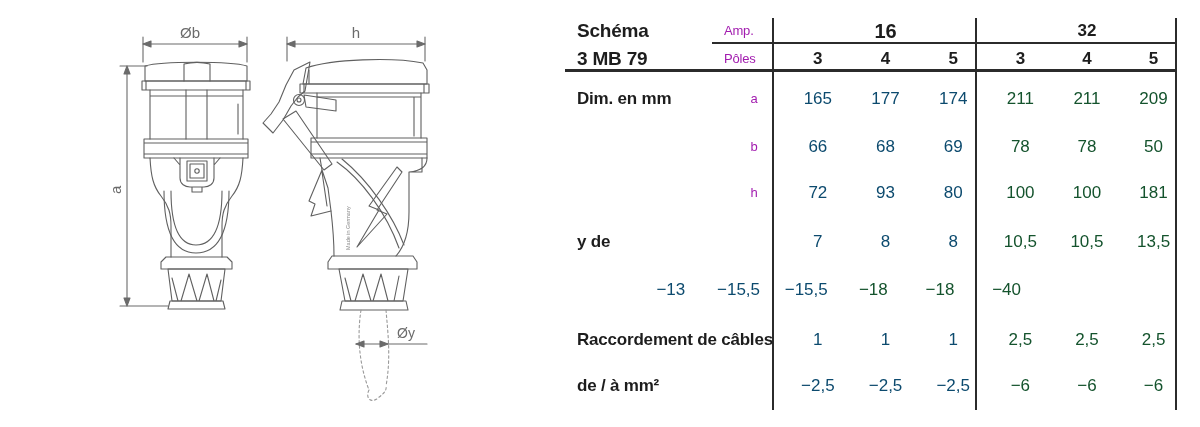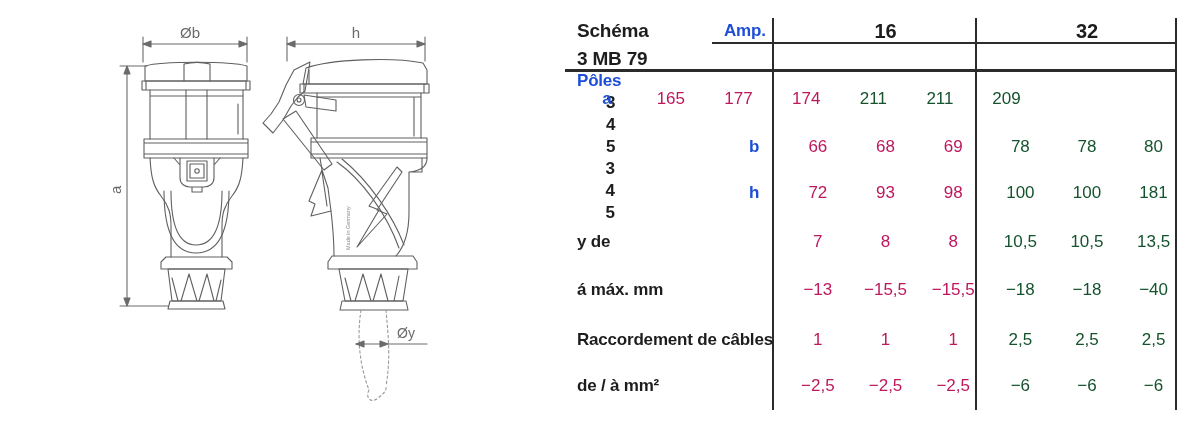--- a/index.html
+++ b/index.html
@@ -20,7 +20,7 @@
   .row{position:absolute;left:12px;width:611px;height:22px;line-height:22px;display:flex;white-space:nowrap;}
   .c-label{width:147px;flex:none;text-align:left;font-weight:bold;color:#1d1d1d;font-size:17px;letter-spacing:-0.2px;}
   .c-label.big{font-size:19px;}
-  .c-sub{width:60px;flex:none;text-align:center;font-weight:bold;color:#1d4ed8;font-size:17px;letter-spacing:-0.2px;}
+  .c-sub{width:60px;flex:none;text-align:center;font-weight:normal;color:#a21caf;font-size:13px;letter-spacing:-0.2px;}
   .c-sub.left{text-align:left;}
   .c-group1{width:203px;flex:none;text-align:center;font-weight:bold;color:#1d1d1d;font-size:20px;}
   .c-group2{width:200px;flex:none;text-align:center;font-weight:bold;color:#1d1d1d;font-size:20px;}

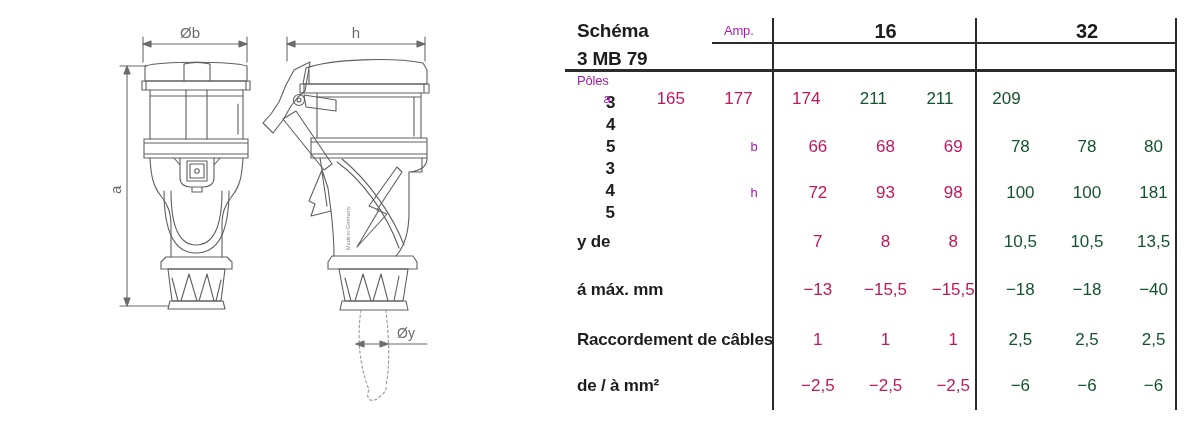--- a/index.html
+++ b/index.html
@@ -23,7 +23,7 @@
   .c-sub{width:60px;flex:none;text-align:center;font-weight:normal;color:#a21caf;font-size:13px;letter-spacing:-0.2px;}
   .c-sub.left{text-align:left;}
   .c-group1{width:203px;flex:none;text-align:center;font-weight:bold;color:#1d1d1d;font-size:20px;}
-  .c-group2{width:200px;flex:none;text-align:center;font-weight:bold;color:#1d1d1d;font-size:20px;}
+  .c-group2{width:200px;flex:none;text-align:center;font-weight:bold;color:#1d1d1d;font-size:17px;}
   .va{width:67.7px;flex:none;text-align:center;color:#be185d;font-size:17px;}
   .vb{width:66.6px;flex:none;text-align:center;color:#14532d;font-size:17px;}
   .hdr .va,.hdr .vb{font-weight:bold;color:#1d1d1d;}

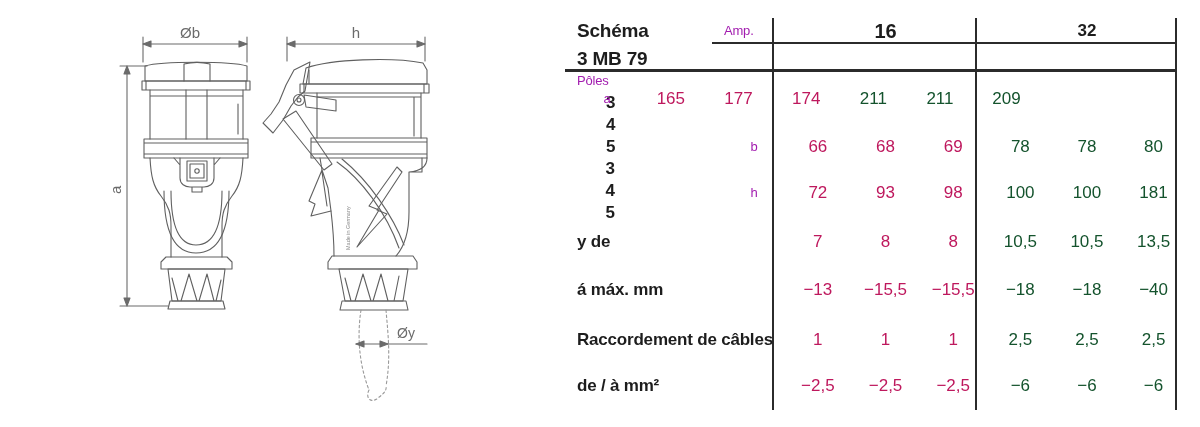--- a/index.html
+++ b/index.html
@@ -115,7 +115,7 @@
       <div class="c-group2">32</div>
     </div>
 
-    <div class="row hdr" style="top:48px;flex-direction:column;">
+    <div class="row hdr" style="top:48px;">
       <div class="c-label big">3 MB 79</div>
       <div class="c-sub left">Pôles</div>
       <div class="va">3</div>

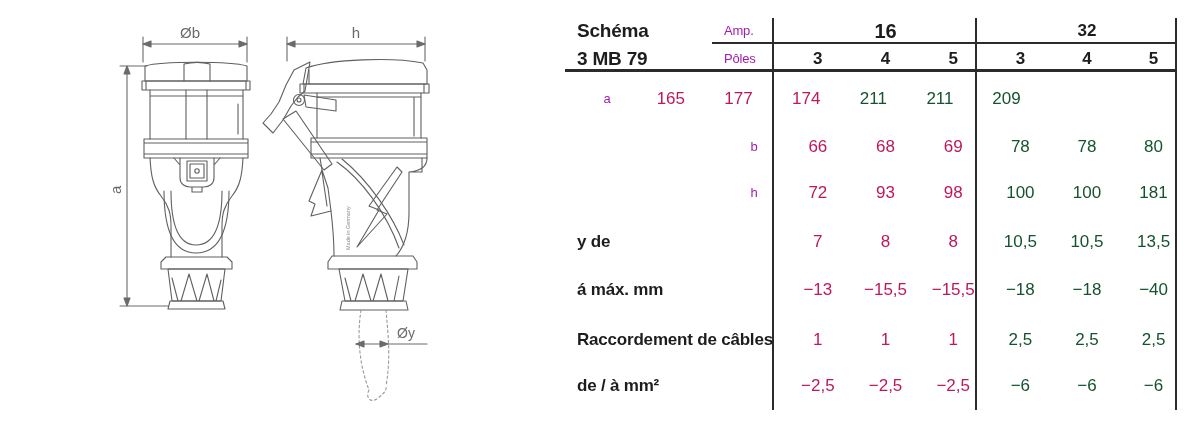--- a/index.html
+++ b/index.html
@@ -127,6 +127,7 @@
     </div>
 
     <div class="row" style="top:88px;">
+      <div class="c-label">Dim. en mm</div>
       <div class="c-sub">a</div>
       <div class="va">165</div>
       <div class="va">177</div>

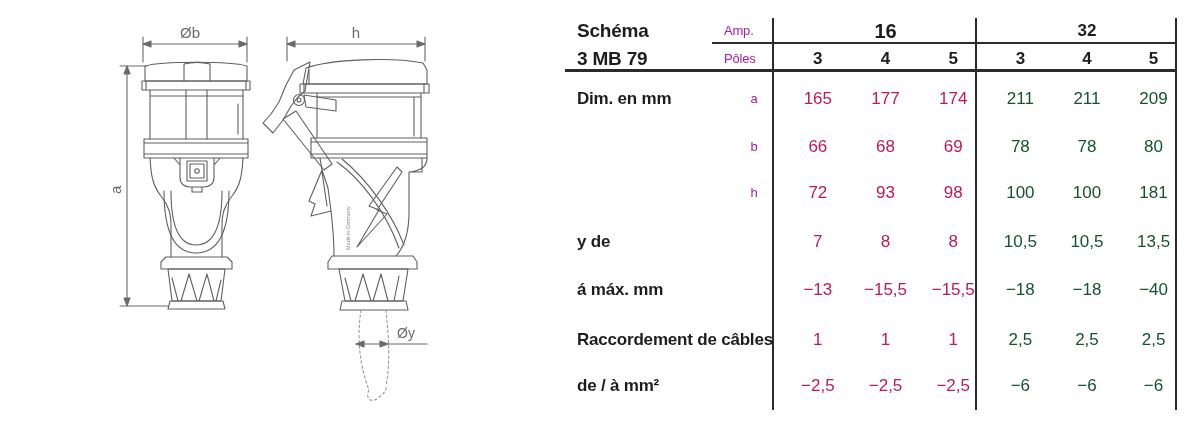--- a/index.html
+++ b/index.html
@@ -24,7 +24,7 @@
   .c-sub.left{text-align:left;}
   .c-group1{width:203px;flex:none;text-align:center;font-weight:bold;color:#1d1d1d;font-size:20px;}
   .c-group2{width:200px;flex:none;text-align:center;font-weight:bold;color:#1d1d1d;font-size:17px;}
-  .va{width:67.7px;flex:none;text-align:center;color:#be185d;font-size:17px;}
+  .va{width:67.7px;flex:none;text-align:center;color:#0c4a6e;font-size:17px;}
   .vb{width:66.6px;flex:none;text-align:center;color:#14532d;font-size:17px;}
   .hdr .va,.hdr .vb{font-weight:bold;color:#1d1d1d;}
 </style>

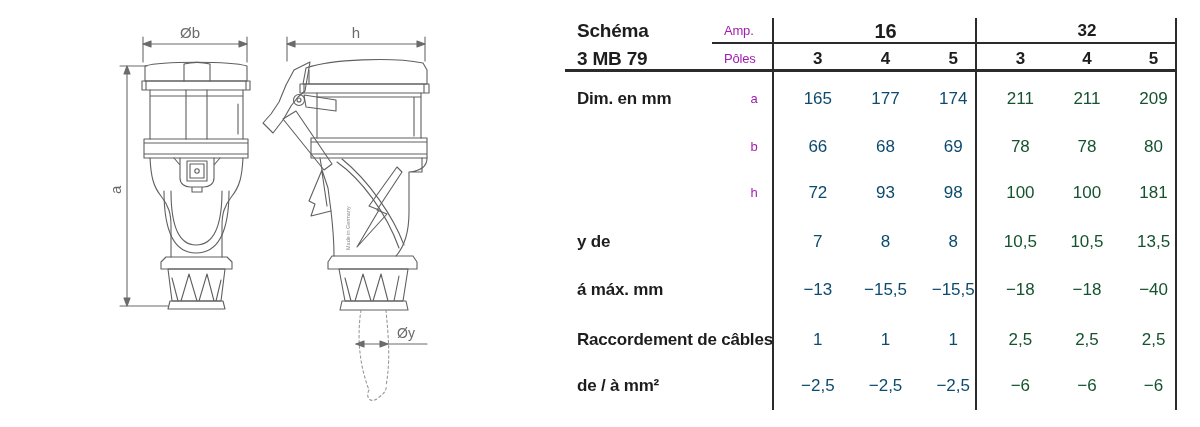--- a/index.html
+++ b/index.html
@@ -145,7 +145,7 @@
       <div class="va">69</div>
       <div class="vb">78</div>
       <div class="vb">78</div>
-      <div class="vb">80</div>
+      <div class="vb">50</div>
     </div>
 
     <div class="row" style="top:182px;">

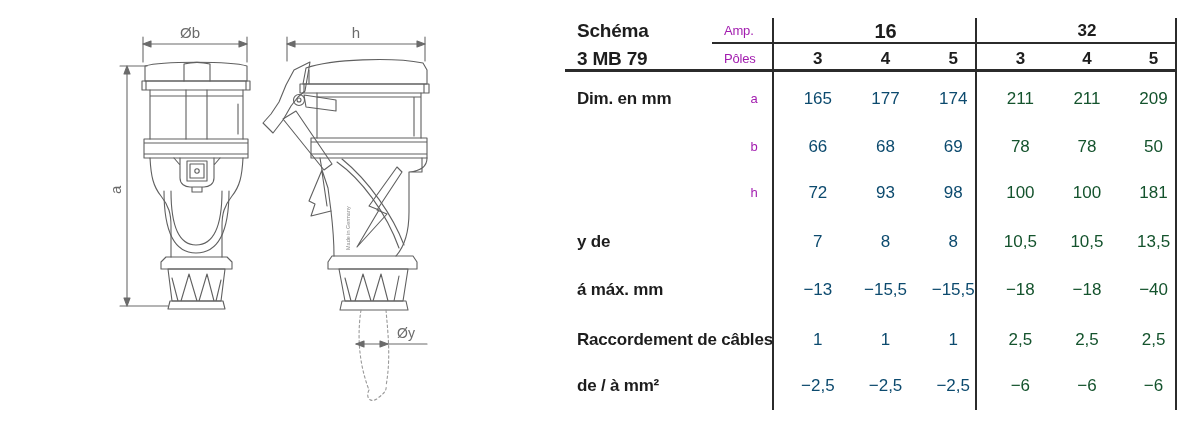--- a/index.html
+++ b/index.html
@@ -153,7 +153,7 @@
       <div class="c-sub">h</div>
       <div class="va">72</div>
       <div class="va">93</div>
-      <div class="va">98</div>
+      <div class="va">80</div>
       <div class="vb">100</div>
       <div class="vb">100</div>
       <div class="vb">181</div>

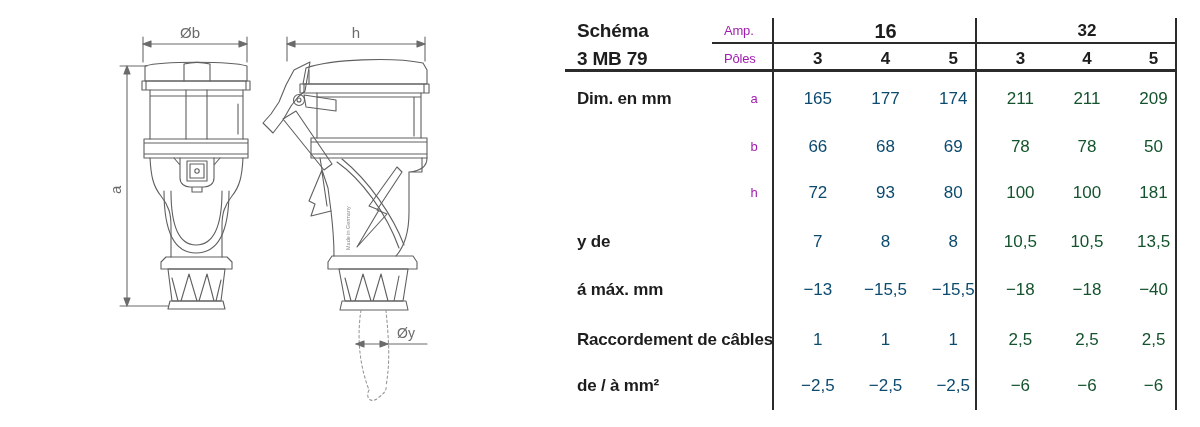--- a/index.html
+++ b/index.html
@@ -171,7 +171,6 @@
     </div>
 
     <div class="row" style="top:279px;">
-      <div class="c-label">á máx. mm</div>
       <div class="c-sub"></div>
       <div class="va">−13</div>
       <div class="va">−15,5</div>

